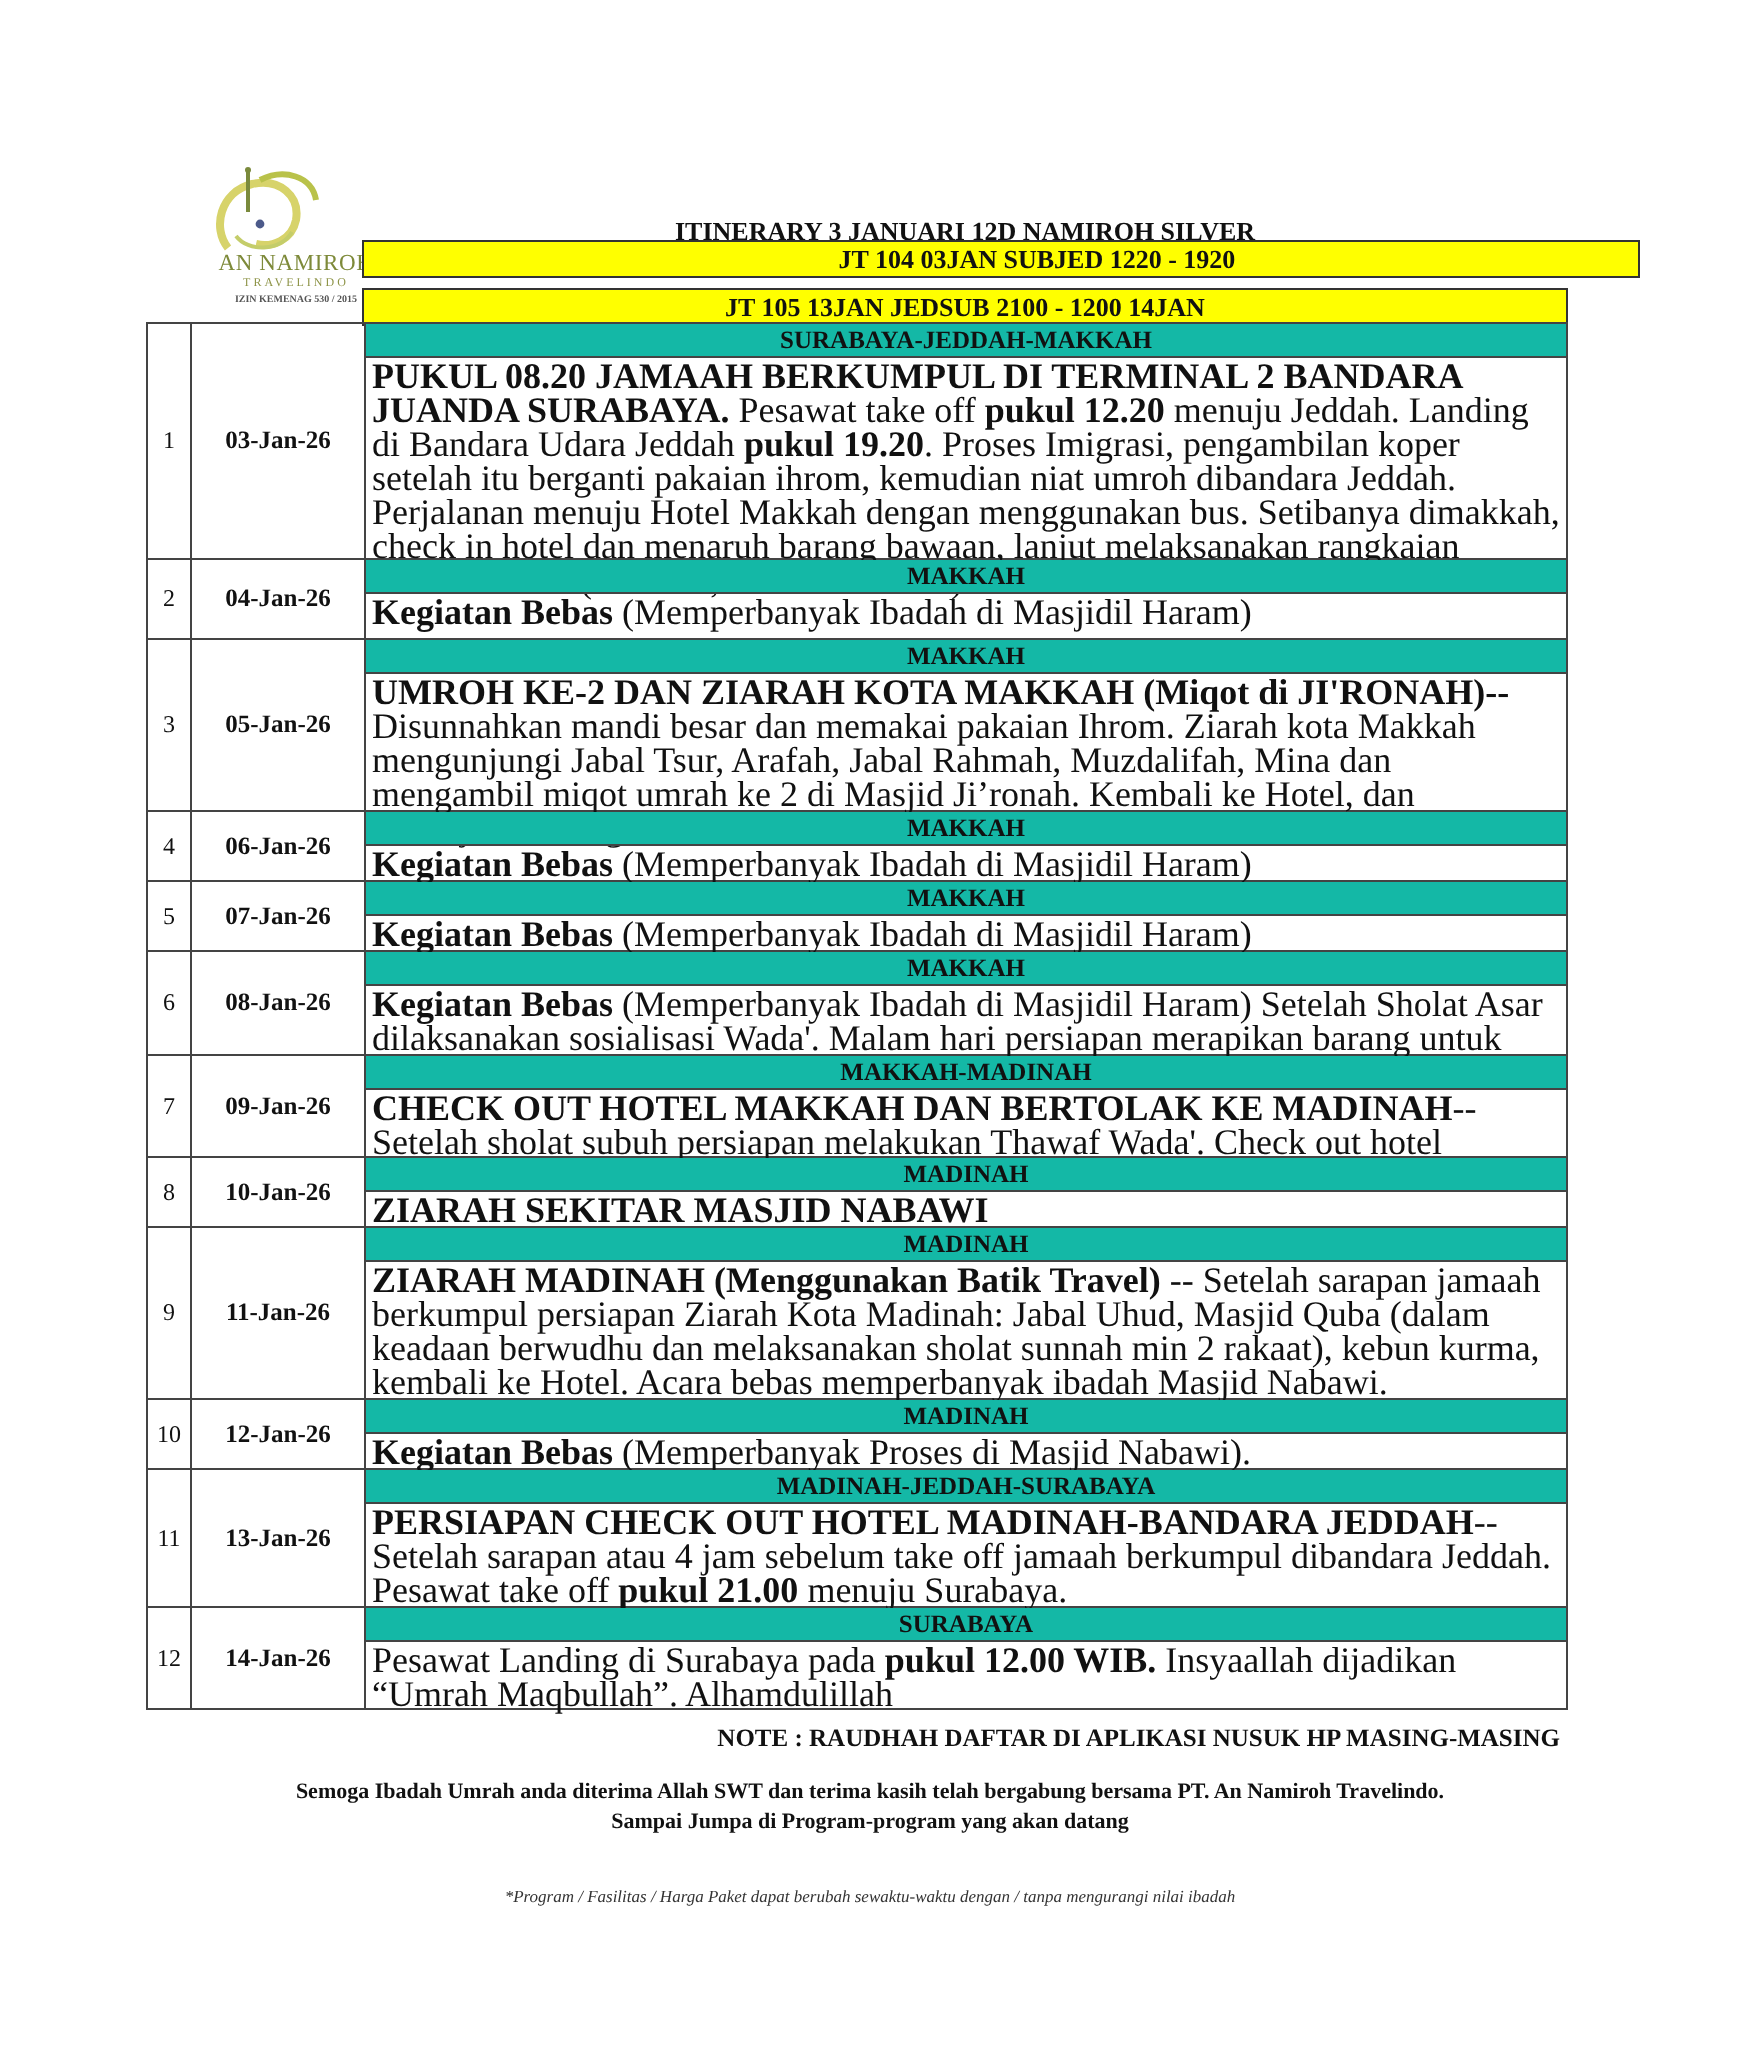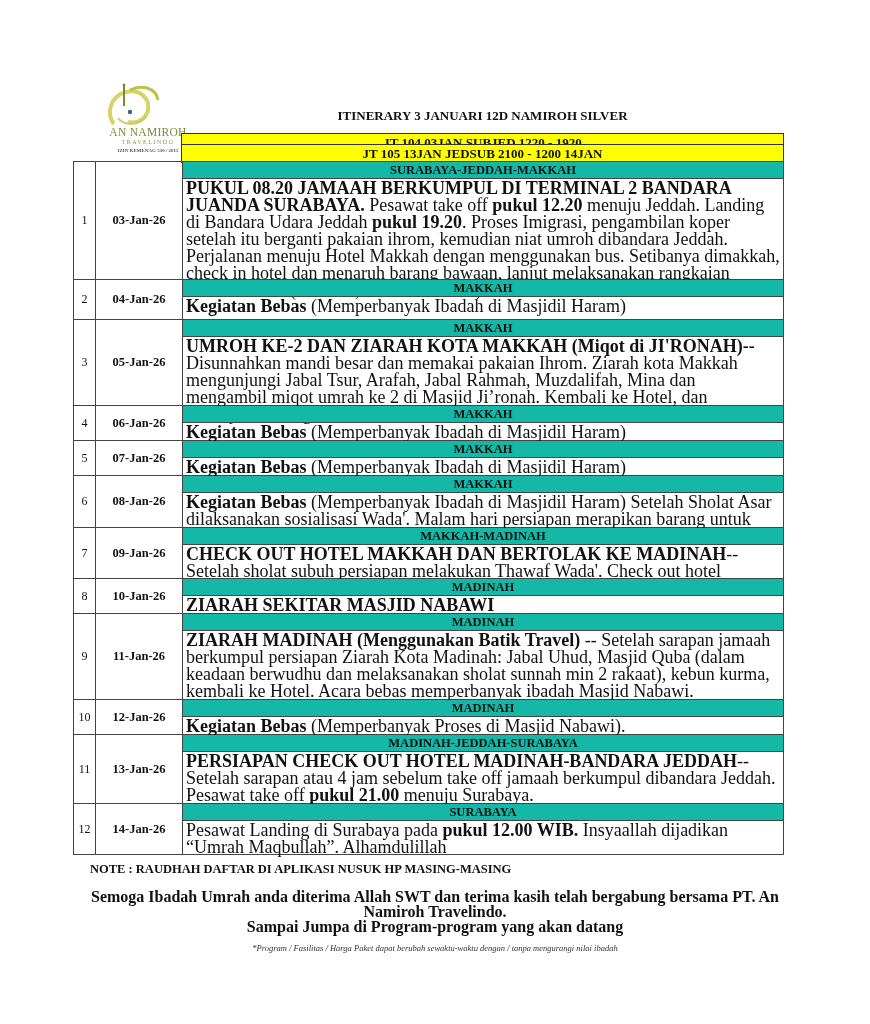--- a/index.html
+++ b/index.html
@@ -58,7 +58,7 @@
 
 <div class="doc-title">ITINERARY 3 JANUARI 12D NAMIROH SILVER</div>
 
-<div class="flight" style="top:133px;">JT 104 03JAN SUBJED 1220 - 1920</div>
+<div class="flight" style="top:120px;padding-left:36px;">JT 104 03JAN SUBJED 1220 - 1920</div>
 <div class="flight" style="top:144px;">JT 105 13JAN JEDSUB 2100 - 1200 14JAN</div>
 
 <div class="grid" id="grid">

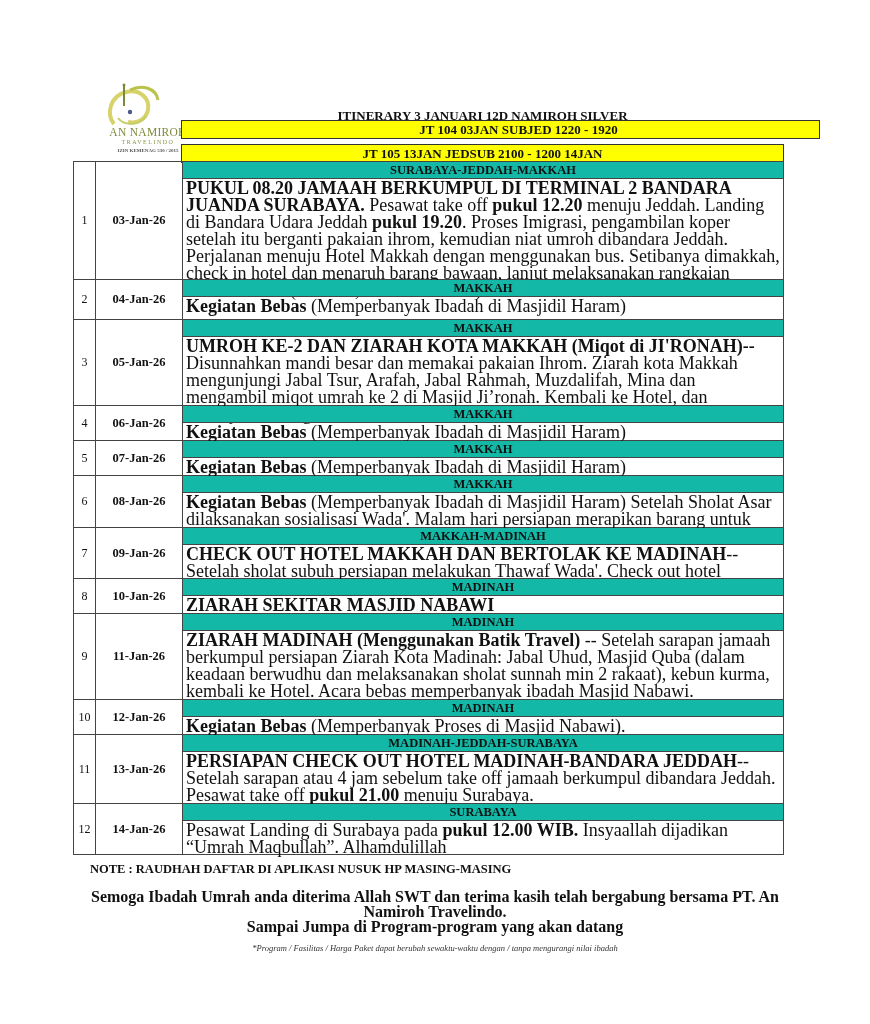--- a/index.html
+++ b/index.html
@@ -32,7 +32,7 @@
   .c-text { padding: 1px 3px 0 3px; font-size: 18px; line-height: 17px; flex: 1; }
   .c-text b { font-weight: bold; }
 
-  .note { position: absolute; left: 90px; width: 690px; top: 862px; text-align: left;
+  .note { position: absolute; left: 90px; width: 690px; top: 862px; text-align: right;
           font-weight: bold; font-size: 12.5px; }
   .thanks { position: absolute; left: 80px; width: 710px; top: 889px; text-align: center;
             font-weight: bold; font-size: 16px; line-height: 15px; }

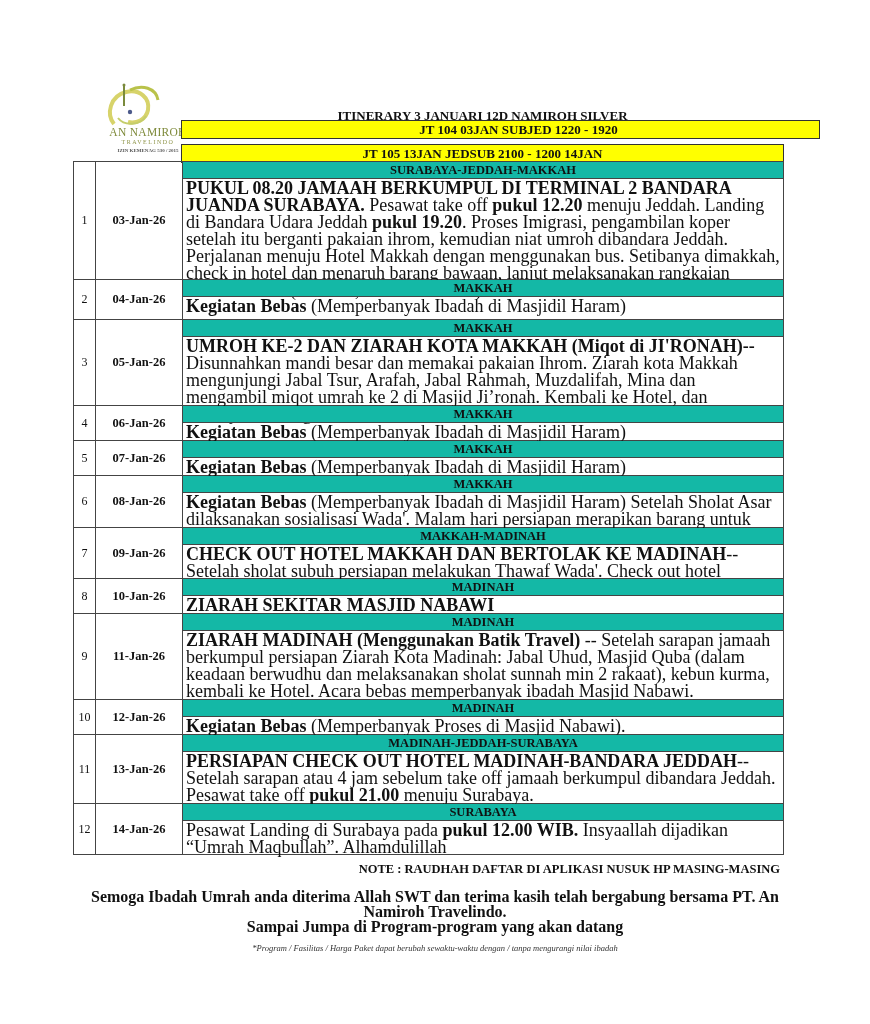--- a/index.html
+++ b/index.html
@@ -35,7 +35,7 @@
   .note { position: absolute; left: 90px; width: 690px; top: 862px; text-align: right;
           font-weight: bold; font-size: 12.5px; }
   .thanks { position: absolute; left: 80px; width: 710px; top: 889px; text-align: center;
-            font-weight: bold; font-size: 16px; line-height: 15px; }
+            font-weight: bold; font-size: 11px; line-height: 15px; }
   .disclaimer { position: absolute; left: 100px; width: 670px; top: 927px; text-align: center;
                 font-style: italic; font-size: 8.5px; color: #333; margin-top: 16px; }
 </style>

